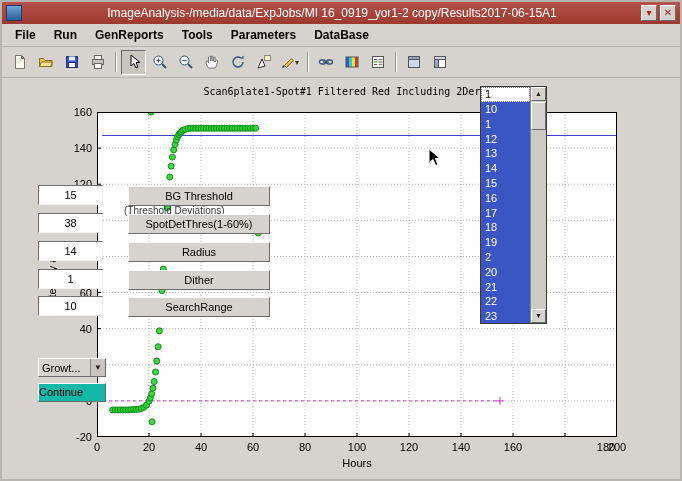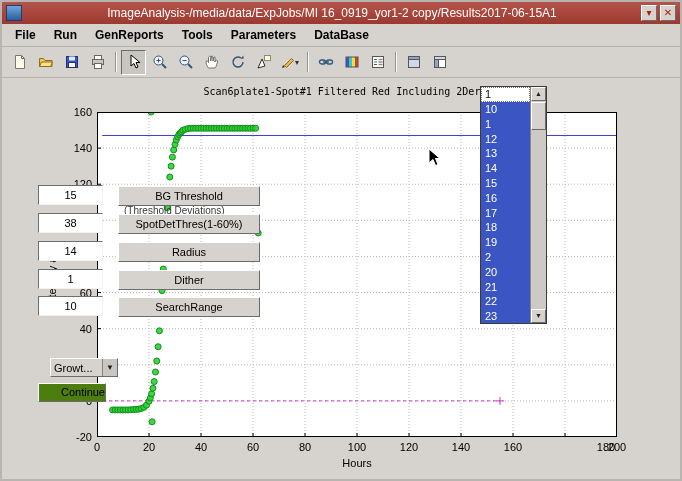--- a/index.html
+++ b/index.html
@@ -43,7 +43,7 @@
   .editbox{position:absolute;left:36px;width:65px;height:20px;box-sizing:border-box;
     background:#fff;border:1px solid;border-color:#6e6e6e #f4f2ee #f4f2ee #6e6e6e;
     text-align:center;font-size:11px;font-family:inherit;z-index:5;padding:0;}
-  .ctl-btn{position:absolute;left:116px;width:142px;height:20px;box-sizing:border-box;
+  .ctl-btn{position:absolute;left:126px;width:142px;height:20px;box-sizing:border-box;
     background:#d6d3ce;border:1px solid;border-color:#fff #6b6b6b #6b6b6b #fff;
     text-align:center;font-size:11px;line-height:18px;z-index:5;color:#000;}
   .stddev-note{position:absolute;left:122px;top:127px;font-size:10px;color:#3a3a3a;z-index:3;}

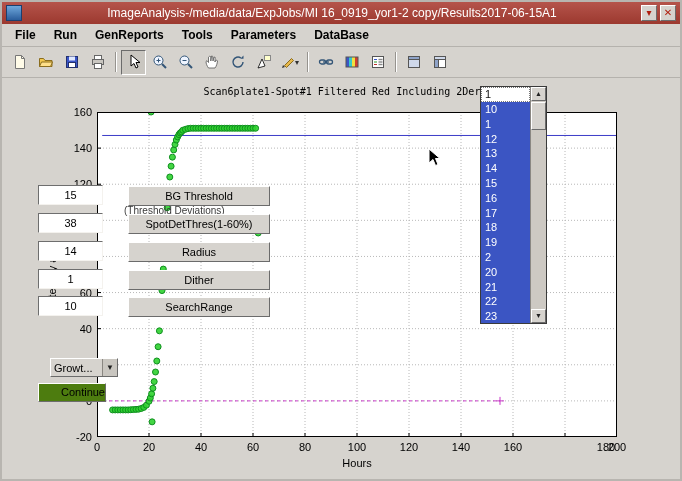--- a/index.html
+++ b/index.html
@@ -47,7 +47,7 @@
     background:#d6d3ce;border:1px solid;border-color:#fff #6b6b6b #6b6b6b #fff;
     text-align:center;font-size:11px;line-height:18px;z-index:5;color:#000;}
   .stddev-note{position:absolute;left:122px;top:127px;font-size:10px;color:#3a3a3a;z-index:3;}
-  .growth-dd{position:absolute;left:48px;top:280px;width:68px;height:19px;box-sizing:border-box;
+  .growth-dd{position:absolute;left:36px;top:280px;width:68px;height:19px;box-sizing:border-box;
     background:#d6d3ce;border:1px solid;border-color:#fff #6b6b6b #6b6b6b #fff;
     display:flex;align-items:center;font-size:11px;z-index:5;color:#000;}
   .growth-dd .lbl{flex:1;padding-left:3px;white-space:nowrap;overflow:hidden;}

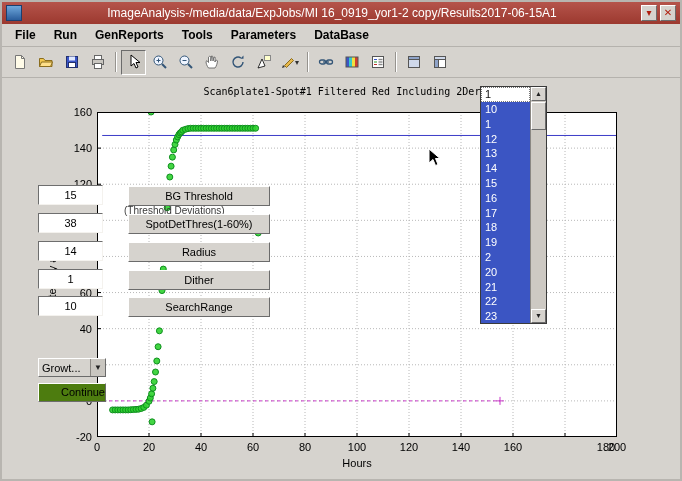--- a/index.html
+++ b/index.html
@@ -54,8 +54,8 @@
   .growth-dd .arrow{width:14px;height:100%;background:#c9c6c0;border-left:1px solid #8a8782;
     font-size:8px;display:flex;align-items:center;justify-content:center;color:#222;}
   .continue-btn{position:absolute;left:36px;top:305px;width:68px;height:19px;box-sizing:border-box;
-    background:#4d7c0f;border:1px solid;border-color:#fff #6b6b6b #6b6b6b #fff;
-    text-align:right;font-size:11px;line-height:17px;z-index:5;color:#000;}
+    background:#14b8a6;border:1px solid;border-color:#fff #6b6b6b #6b6b6b #fff;
+    text-align:left;font-size:11px;line-height:17px;z-index:5;color:#000;}
   
   .dropdown{position:absolute;left:478px;top:8px;width:67px;height:238px;background:#fff;
     border:1px solid #3a3a3a;box-sizing:border-box;display:flex;z-index:10;}

